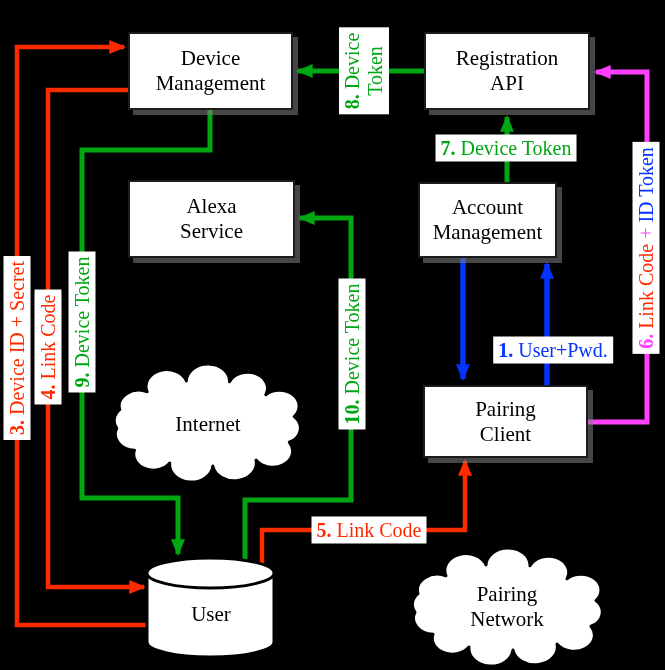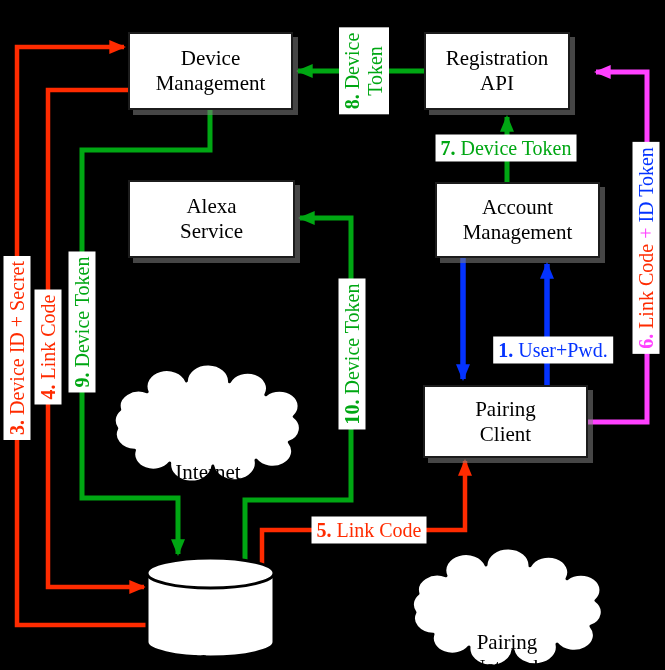--- a/index.html
+++ b/index.html
@@ -95,7 +95,7 @@
     <div>Device</div>
     <div>Management</div>
   </div>
-  <div class="node" style="left:424px;top:32px;width:146px;height:78px">
+  <div class="node" style="left:424px;top:32px;width:166px;height:78px">
     <div>Registration</div>
     <div>API</div>
   </div>

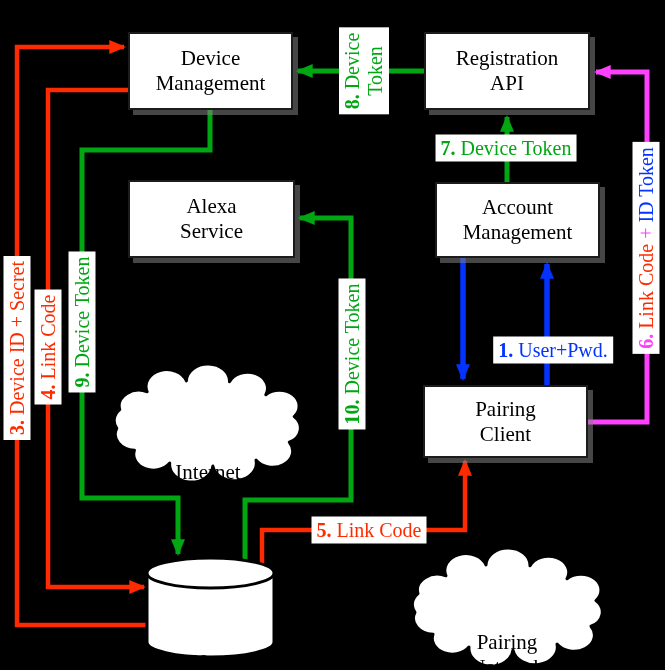--- a/index.html
+++ b/index.html
@@ -103,7 +103,7 @@
     <div>Alexa</div>
     <div>Service</div>
   </div>
-  <div class="node" style="left:435px;top:182px;width:165px;height:76px">
+  <div class="node" style="left:418px;top:182px;width:139px;height:76px">
     <div>Account</div>
     <div>Management</div>
   </div>

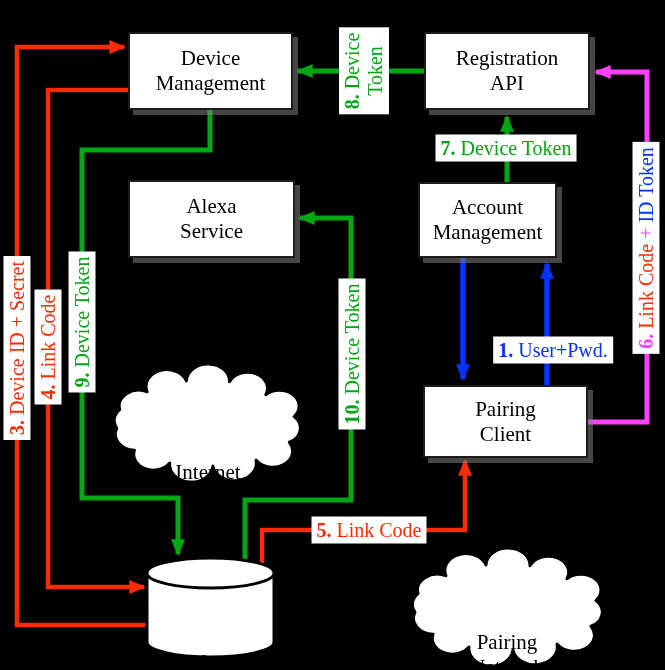--- a/index.html
+++ b/index.html
@@ -18,7 +18,7 @@
         font-size:21px;line-height:25px;color:var(--text);text-align:center;}
   .cloud-text,.cyl-text{position:absolute;display:flex;flex-direction:column;align-items:center;
         justify-content:center;font-size:21px;line-height:25px;color:var(--text);text-align:center;
-        transform:translate(-50%,-50%);white-space:nowrap;margin-top:48px;}
+        transform:translate(-50%,-50%);white-space:nowrap;}
 
   .lbl{position:absolute;background:#fff;white-space:nowrap;font-size:20px;line-height:23px;
        padding:2px 5px;text-align:center;}

